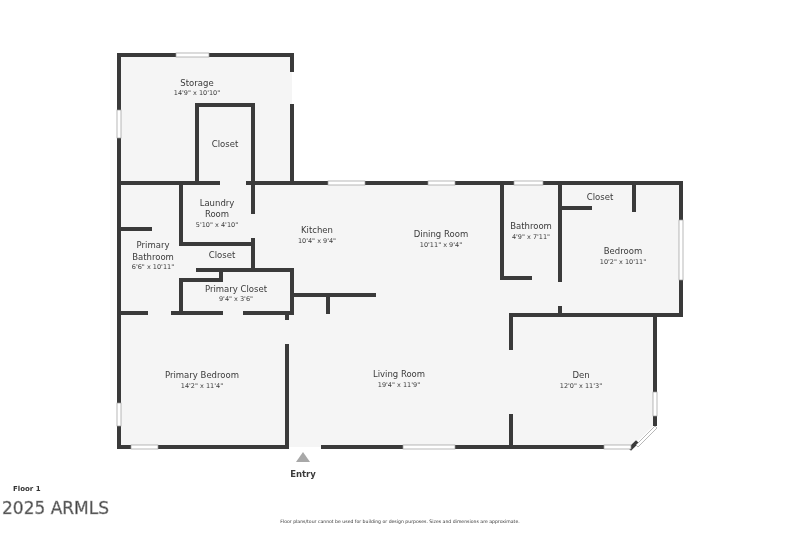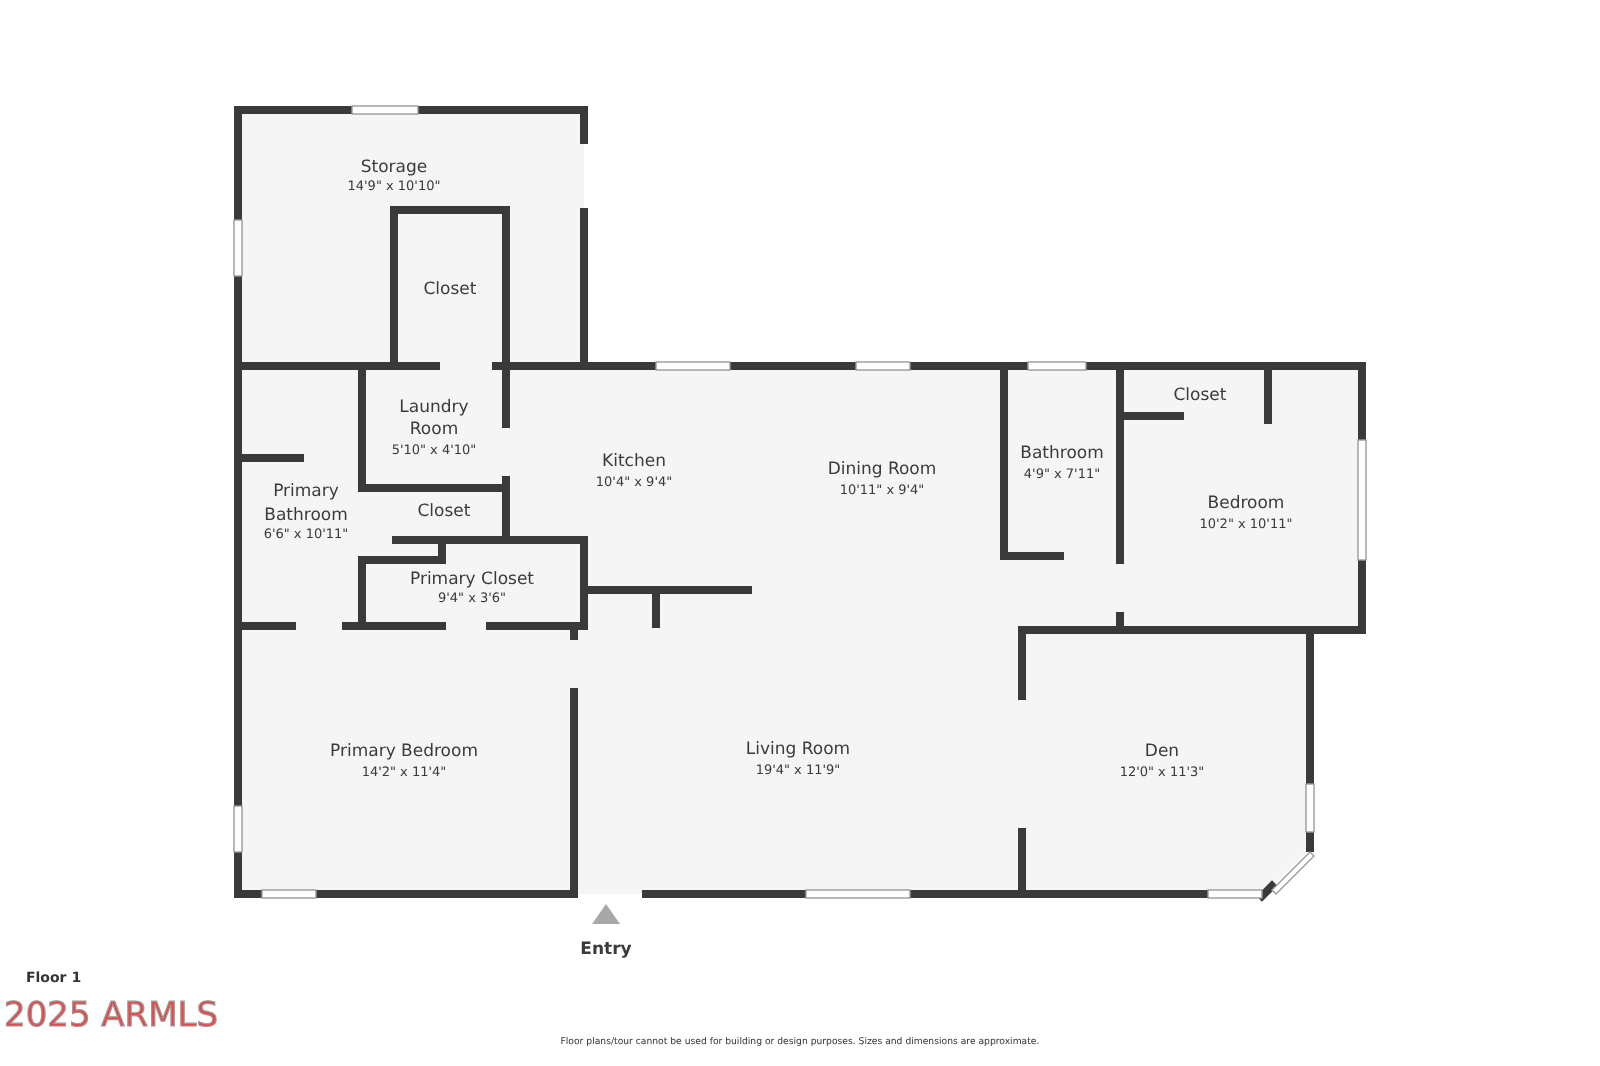--- a/index.html
+++ b/index.html
@@ -9,7 +9,7 @@
   .room-dim { font-family: "DejaVu Sans", sans-serif; font-size: 6.5px; fill: #3a3a3a; text-anchor: middle; }
   .entry-label { font-family: "DejaVu Sans", sans-serif; font-size: 8.5px; fill: #3a3a3a; text-anchor: middle; font-weight: bold; }
   .overlay-text { position: absolute; }
-  #watermark { left: 2px; top: 498px; font-family: "DejaVu Sans", sans-serif; font-size: 17px; color: #ef4444; -webkit-text-stroke: 0.6px #9a9a9a; letter-spacing: 0px; }
+  #watermark { left: 2px; top: 498px; font-family: "DejaVu Sans", sans-serif; font-size: 17px; color: #404040; -webkit-text-stroke: 0.6px #9a9a9a; letter-spacing: 0px; }
   #floor-label { left: 13px; top: 485px; font-family: "DejaVu Sans", sans-serif; font-size: 7px; font-weight: bold; color: #333333; }
   #disclaimer { left: 0; width: 800px; top: 519px; text-align: center; font-family: "DejaVu Sans", sans-serif; font-size: 4.6px; color: #333333; }
 </style>

